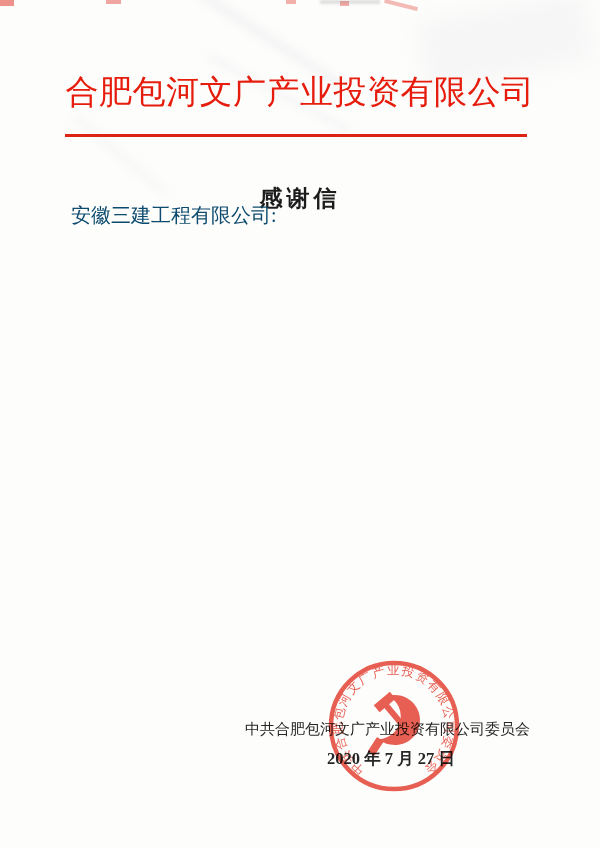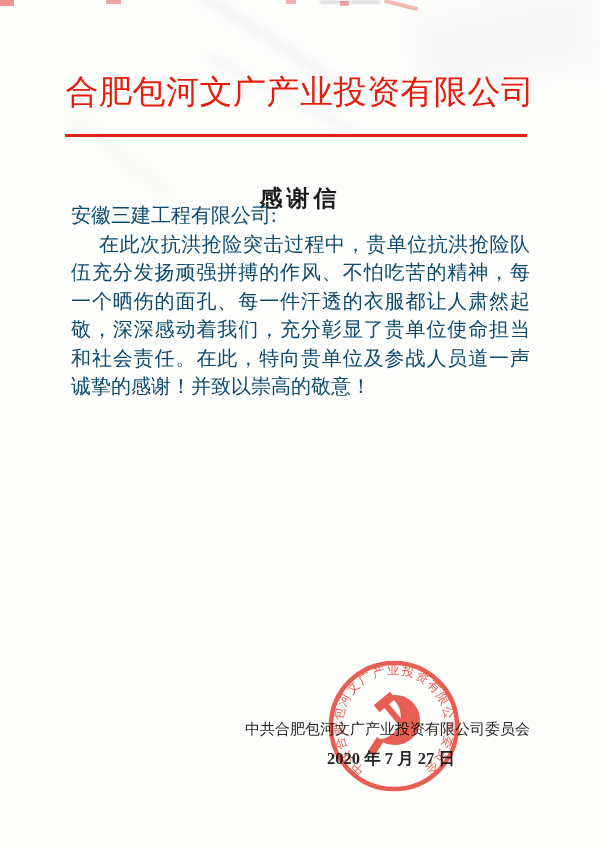--- a/index.html
+++ b/index.html
@@ -91,7 +91,6 @@
 
   <div class="body-text">
     <p class="salutation">安徽三建工程有限公司:</p>
-    <p>在此次抗洪抢险突击过程中，贵单位抗洪抢险队伍充分发扬顽强拼搏的作风、不怕吃苦的精神，每一个晒伤的面孔、每一件汗透的衣服都让人肃然起敬，深深感动着我们，充分彰显了贵单位使命担当和社会责任。在此，特向贵单位及参战人员道一声诚挚的感谢！并致以崇高的敬意！</p>
   </div>
 
   <div class="signature">中共合肥包河文广产业投资有限公司委员会</div>

